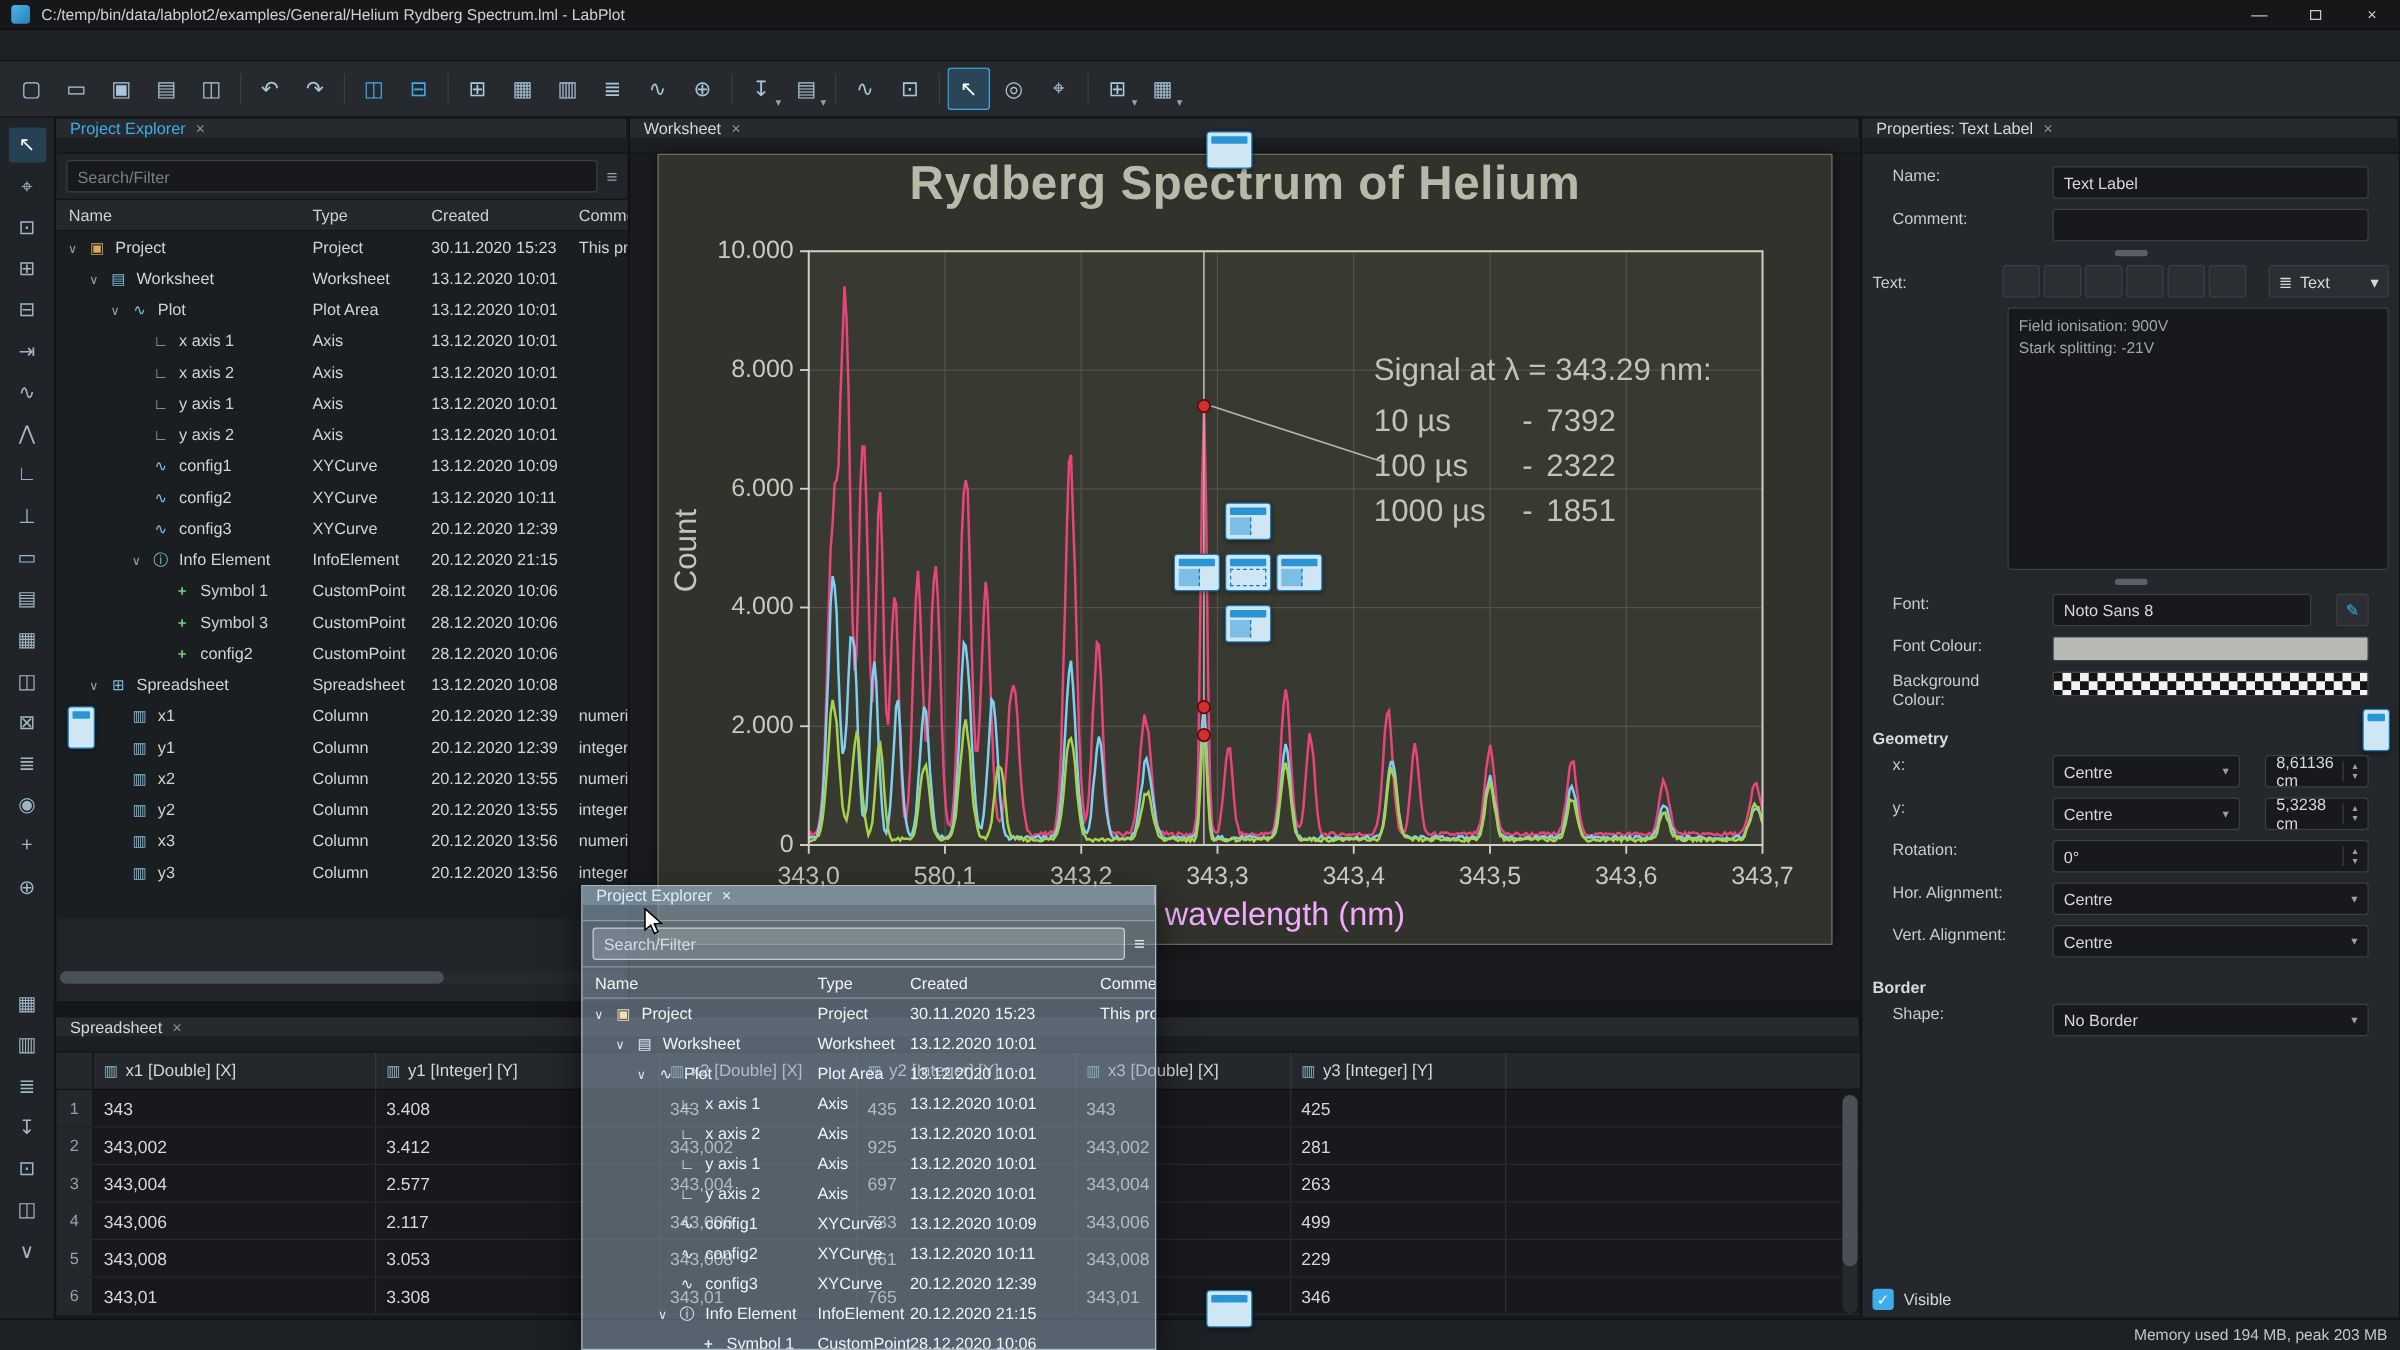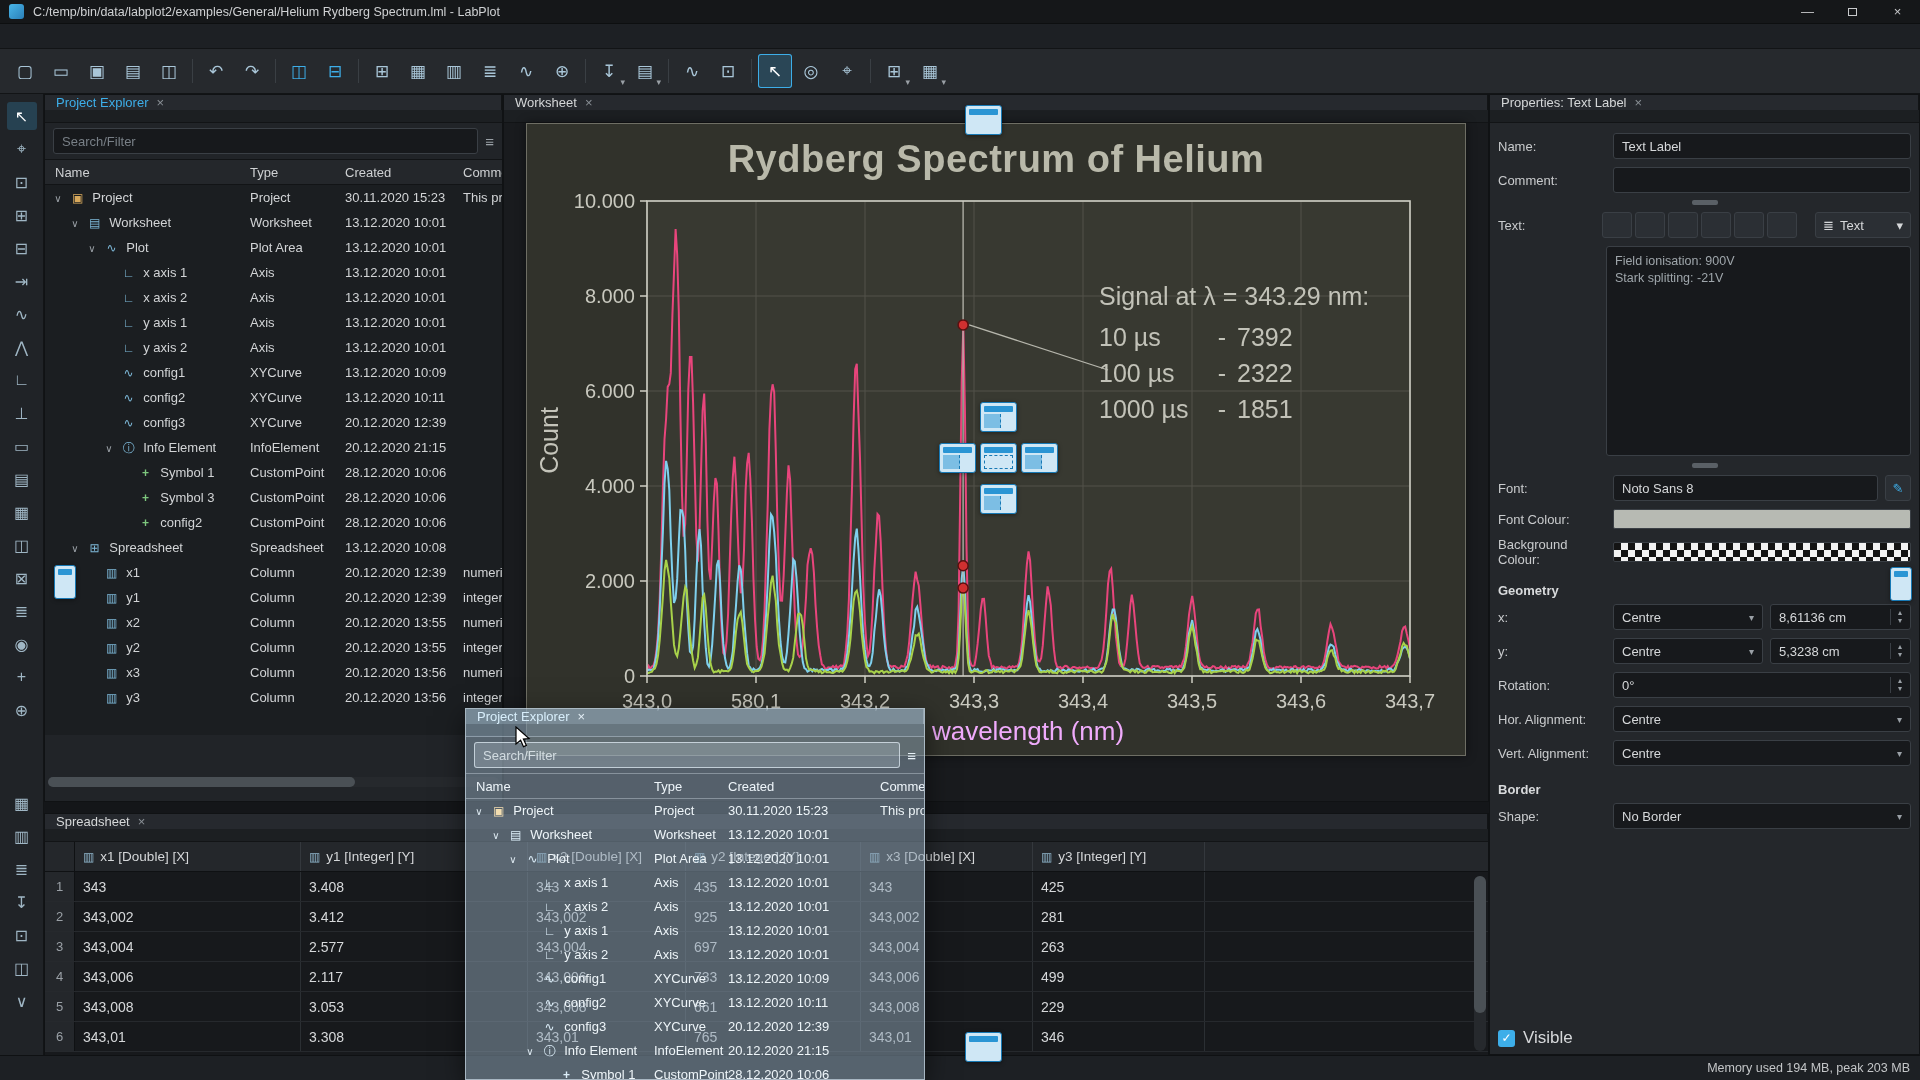--- a/index.html
+++ b/index.html
@@ -77,7 +77,7 @@
   #worksheet-dock{left:503px;top:94px;width:986px;height:708px;background:#191b1e;}
   #plot-canvas{position:absolute;left:22px;top:28px;width:940px;height:633px;background:#31322b;border:1px solid #6e6e64;box-shadow:0 0 10px rgba(0,0,0,.45);}
   #plot-svg{position:absolute;left:0;top:0;}
-  .plot-title{position:absolute;left:0;top:14px;width:100%;text-align:center;font-size:38px;font-weight:bold;color:#b9b9aa;letter-spacing:.5px;}
+  .plot-title{position:absolute;left:0;top:2px;width:100%;text-align:center;font-size:38px;font-weight:bold;color:#b9b9aa;letter-spacing:.5px;}
   .ylab{position:absolute;left:-88px;top:302px;width:220px;text-align:center;transform:rotate(-90deg);font-size:25px;color:#c4c4ba;}
   .xlab{position:absolute;left:501px;top:592px;transform:translateX(-50%);font-size:26px;color:#f0abfc;}
   .xtick{position:absolute;top:566px;transform:translateX(-50%);font-size:20px;color:#c9c9bf;}

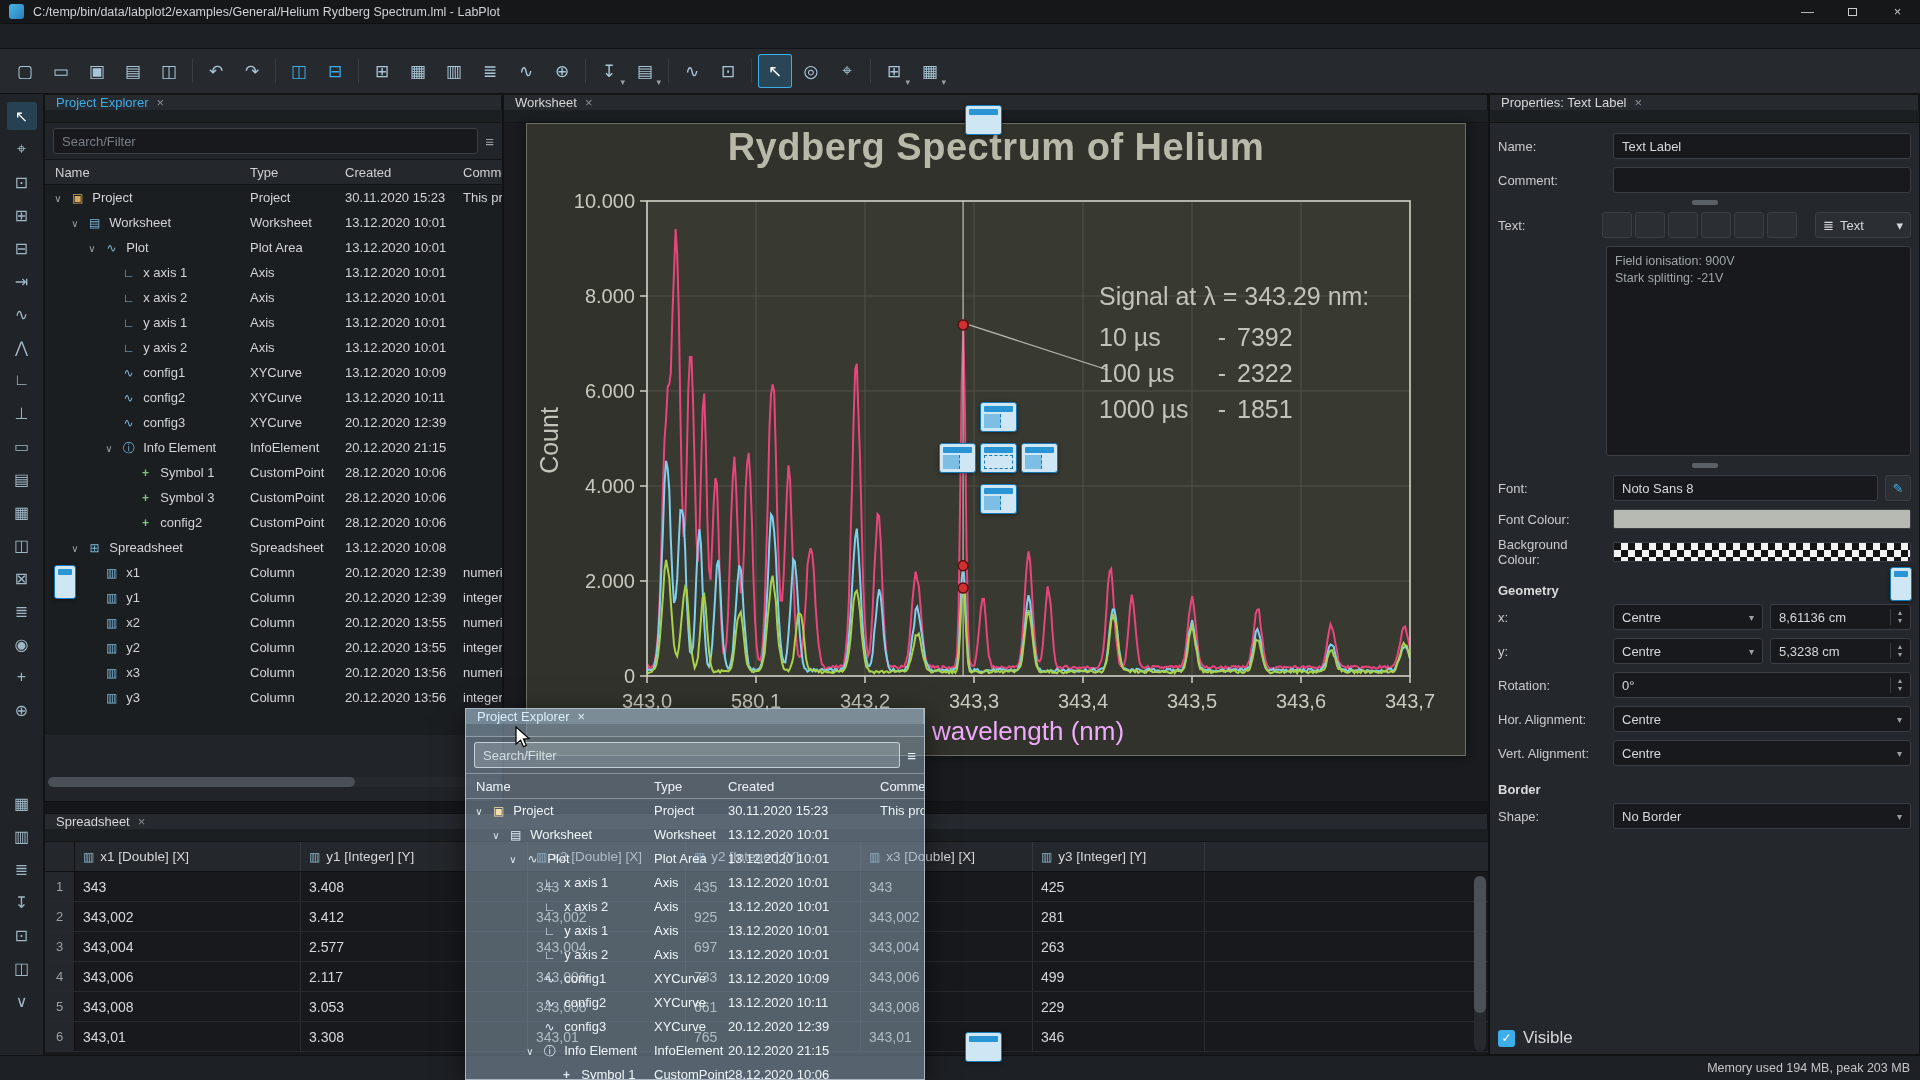--- a/index.html
+++ b/index.html
@@ -105,7 +105,7 @@
   
   #properties-dock{left:1489px;top:94px;width:431px;height:961px;background:#24272b;}
   .prop-body{position:relative;height:931px;display:flex;flex-direction:column;padding-top:6px;}
-  .prow{display:flex;align-items:center;gap:7px;margin:4px 8px;}
+  .prow{display:flex;gap:20px;margin:4px 24px;}
   .prop-label{width:108px;flex:none;font-size:13px;color:#c9cbcd;}
   .pin{height:26px;background:#17191c;border:1px solid #3a3f45;border-radius:3px;color:#d6d8da;font-size:13px;padding:0 8px;display:flex;align-items:center;flex:1;min-width:0;}
   input.pin{outline:none;}

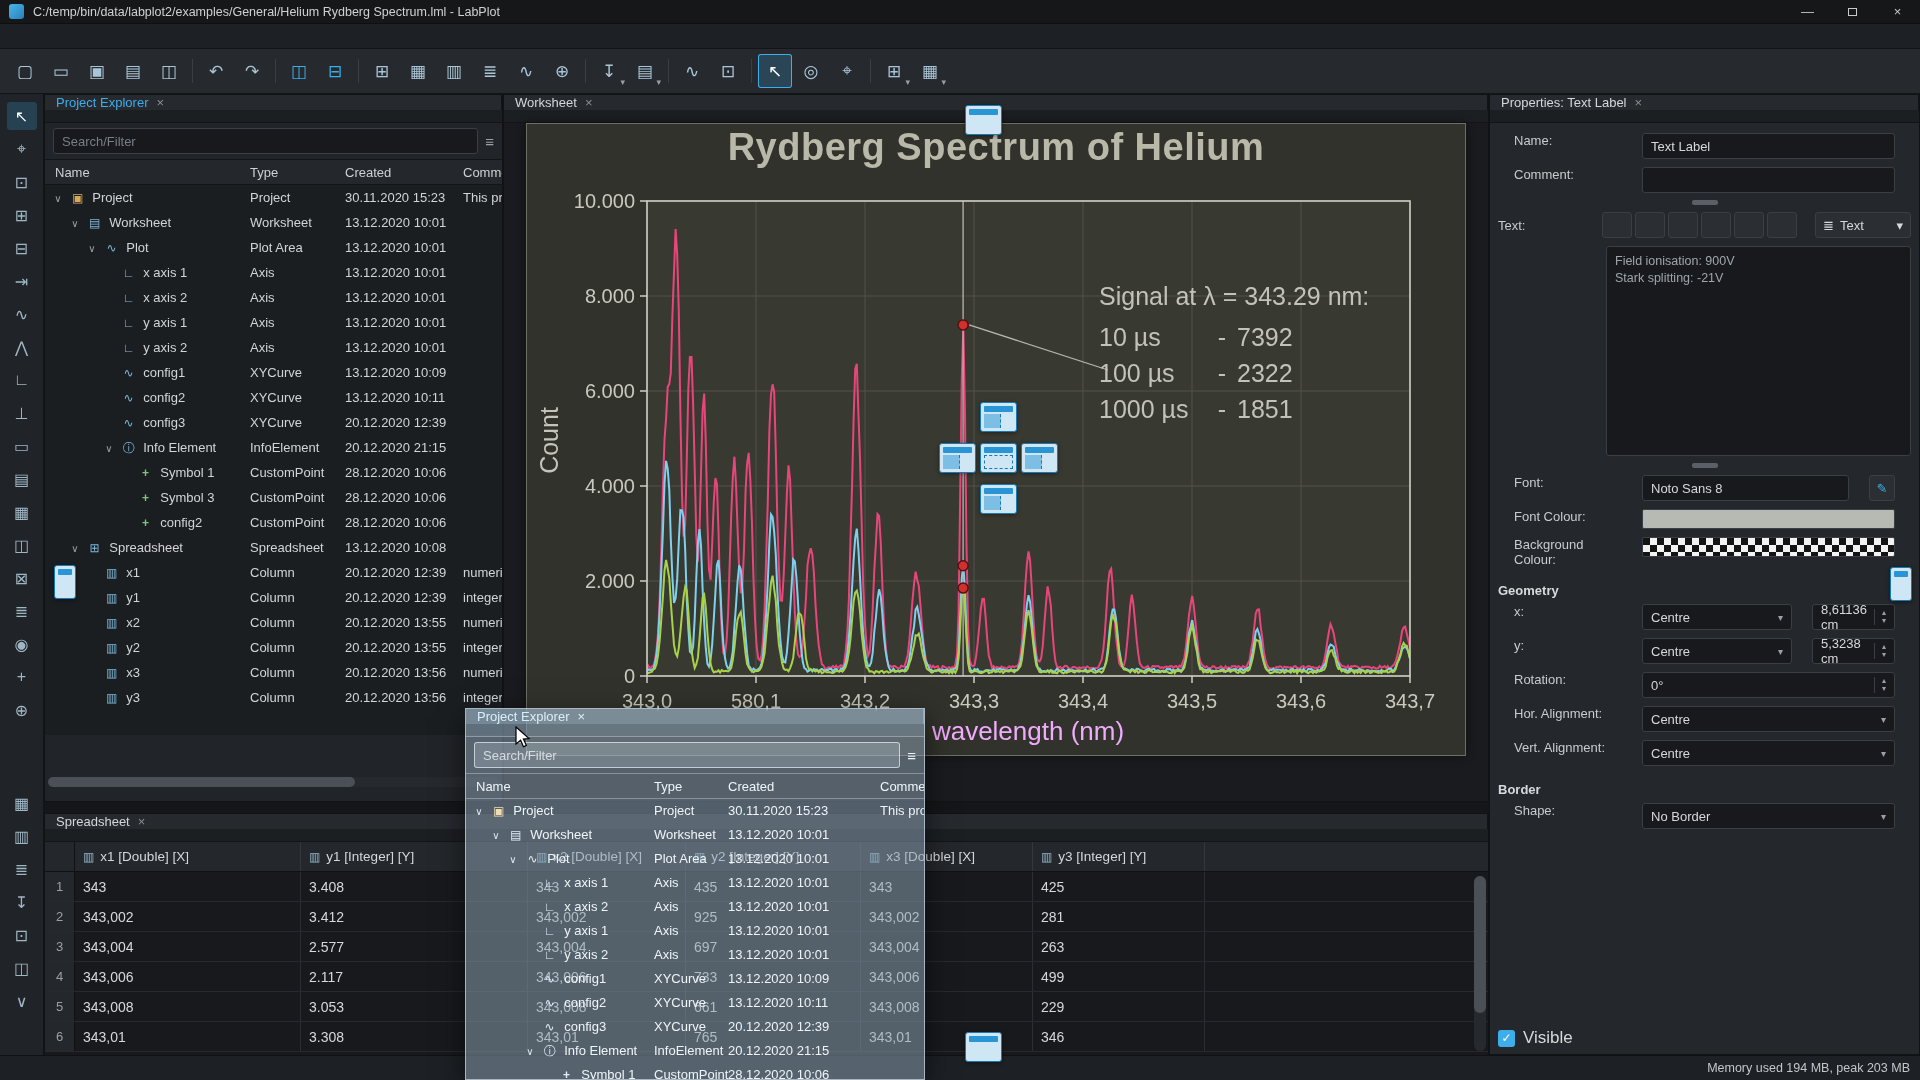--- a/index.html
+++ b/index.html
@@ -128,7 +128,7 @@
   .mini-btn{width:26px;height:26px;flex:none;background:#2b2f34;border:1px solid #3a3f45;border-radius:3px;display:flex;align-items:center;justify-content:center;color:var(--accent);font-size:13px;}
   .visible-row{position:absolute;left:8px;bottom:6px;display:flex;align-items:center;gap:8px;}
   .chk{width:17px;height:17px;border-radius:3px;background:var(--accent);display:flex;align-items:center;justify-content:center;color:#fff;font-size:12px;}
-  .chk-label{font-size:17px;color:#d6d8da;}
+  .chk-label{font-size:13px;color:#d6d8da;}
 
   
   #statusbar{position:absolute;left:0;top:1055px;width:1920px;height:25px;background:#1d2024;border-top:1px solid #0f1113;display:flex;align-items:center;justify-content:flex-end;padding-right:10px;font-size:12.5px;color:#c4c6c8;}

